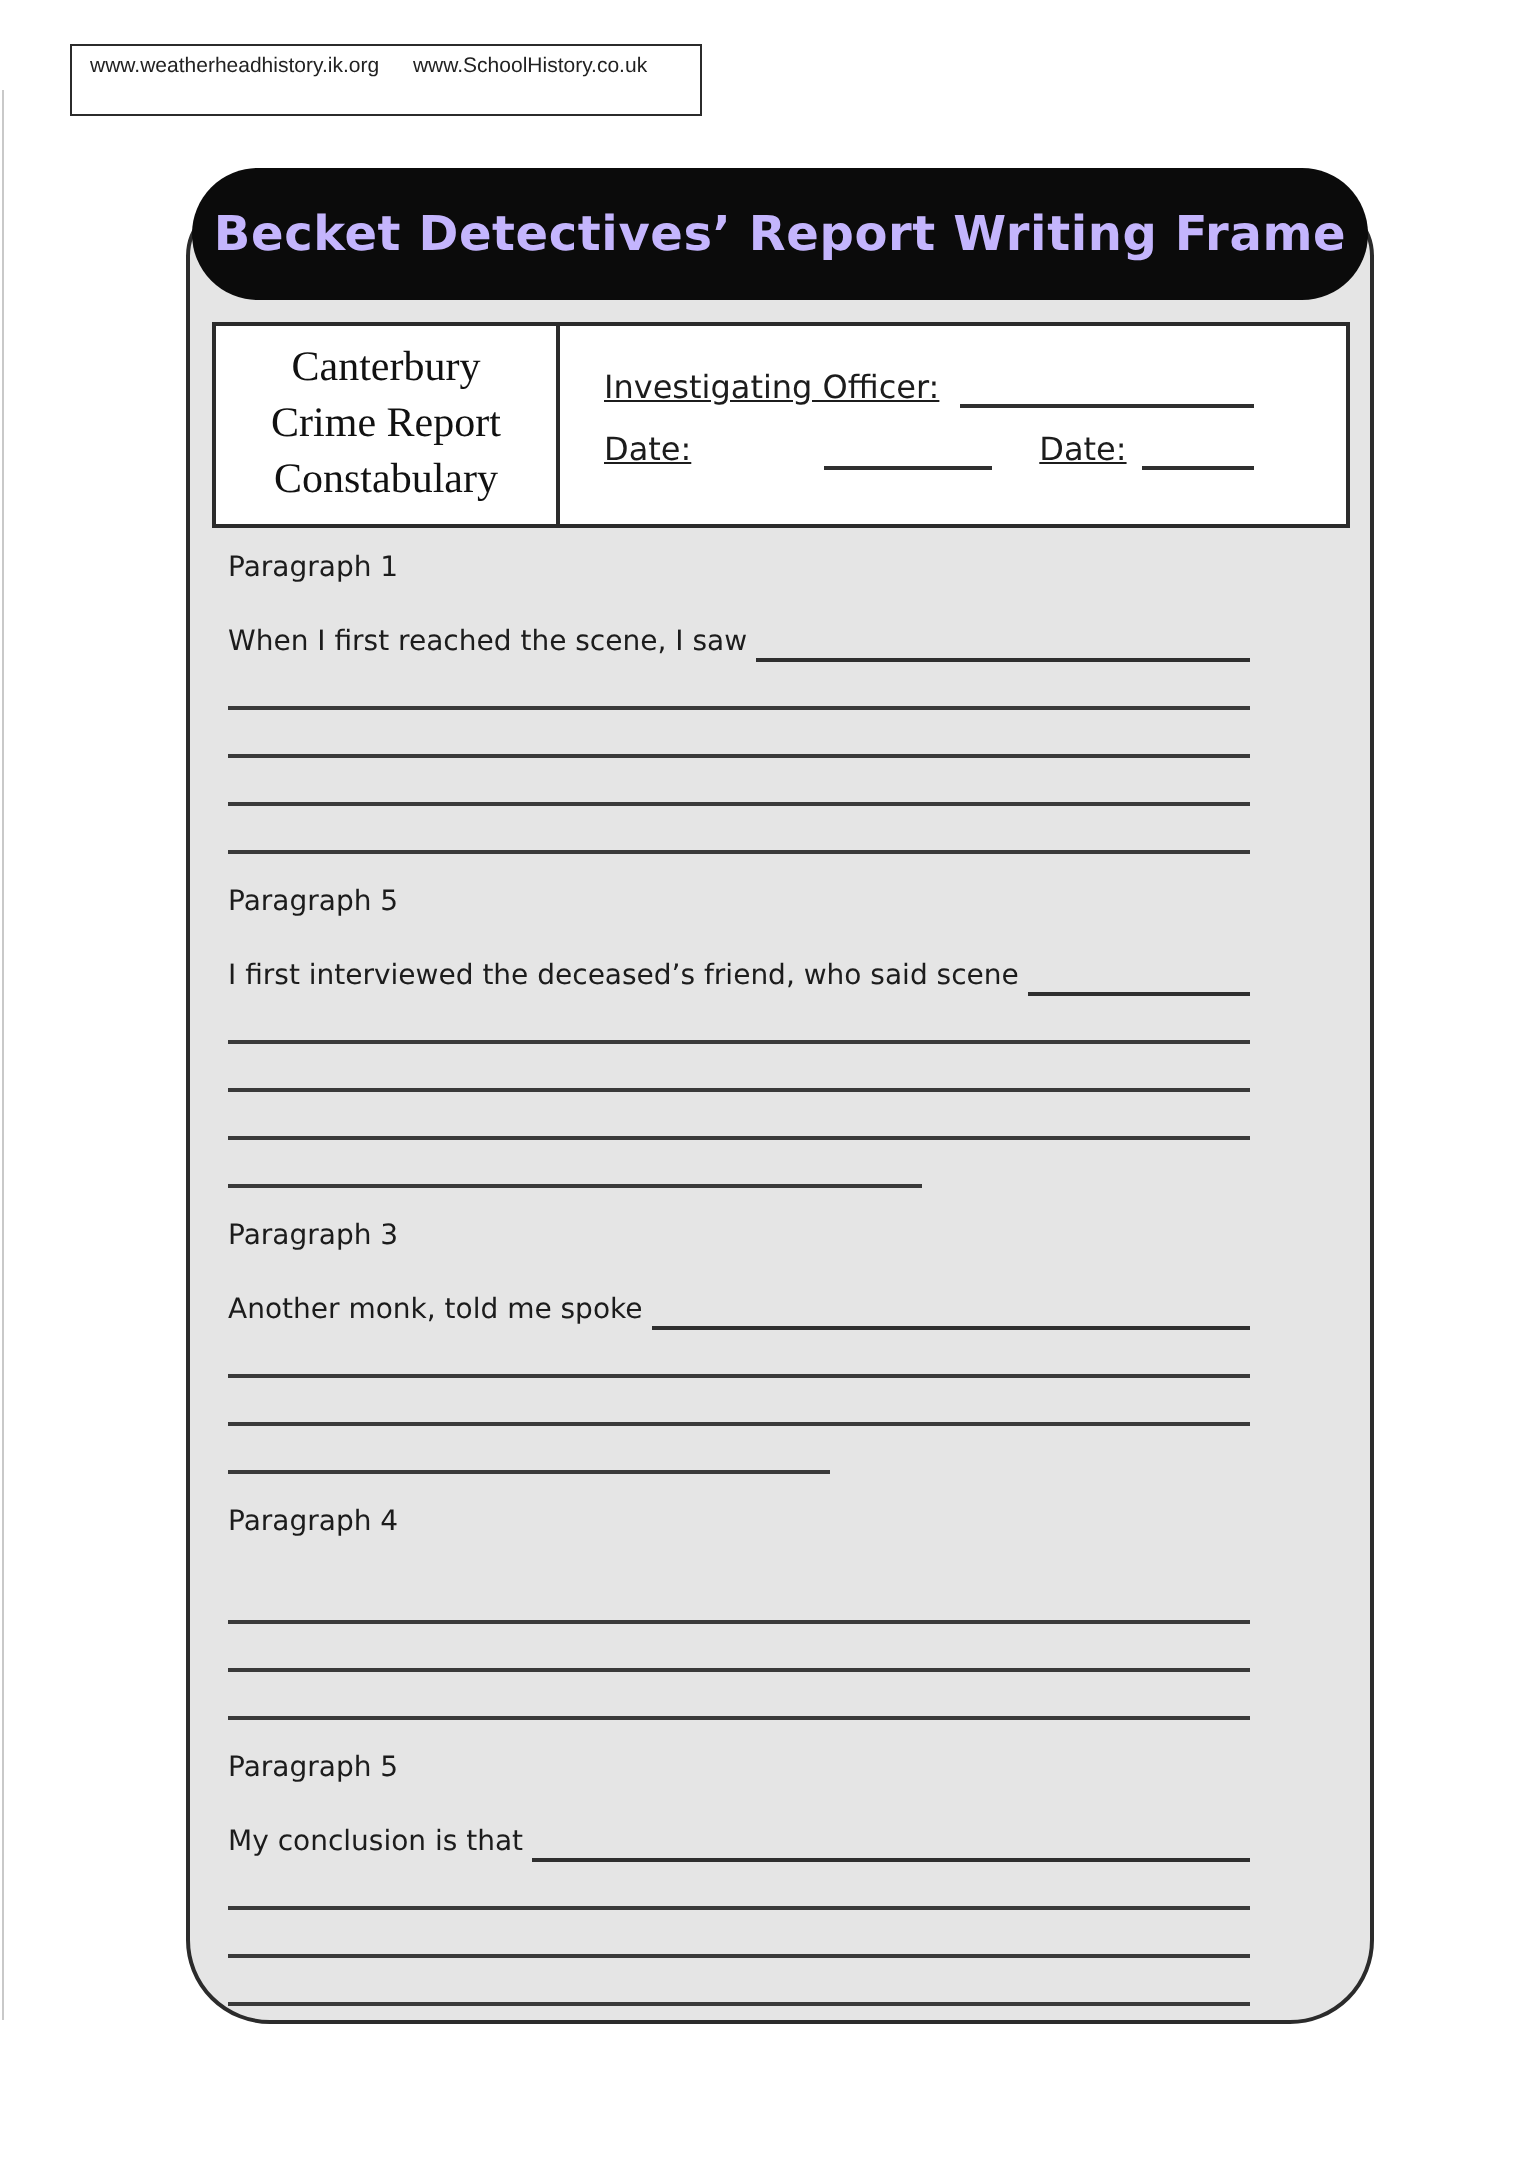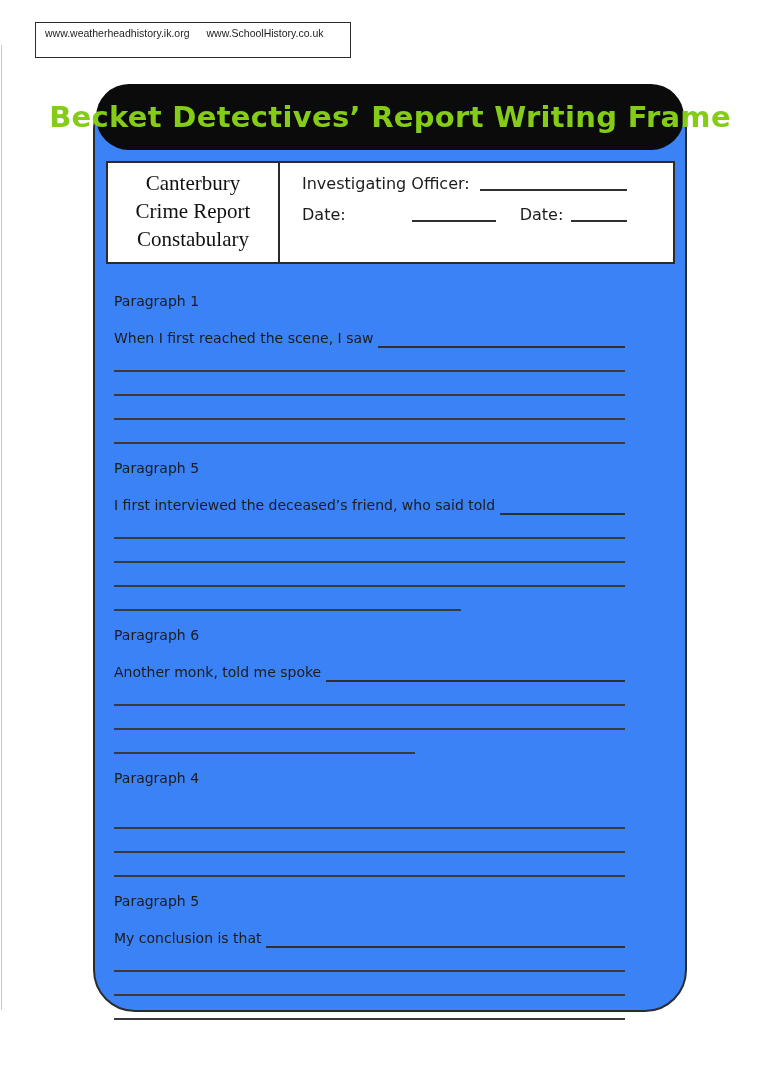--- a/index.html
+++ b/index.html
@@ -34,7 +34,7 @@
     display:flex;align-items:center;justify-content:center;
   }
   .banner-title{
-    color:#84cc16;font-size:29px;font-weight:bold;letter-spacing:.3px;white-space:nowrap;
+    color:#c4b5fd;font-size:24px;font-weight:bold;letter-spacing:.3px;white-space:nowrap;
   }
 
   

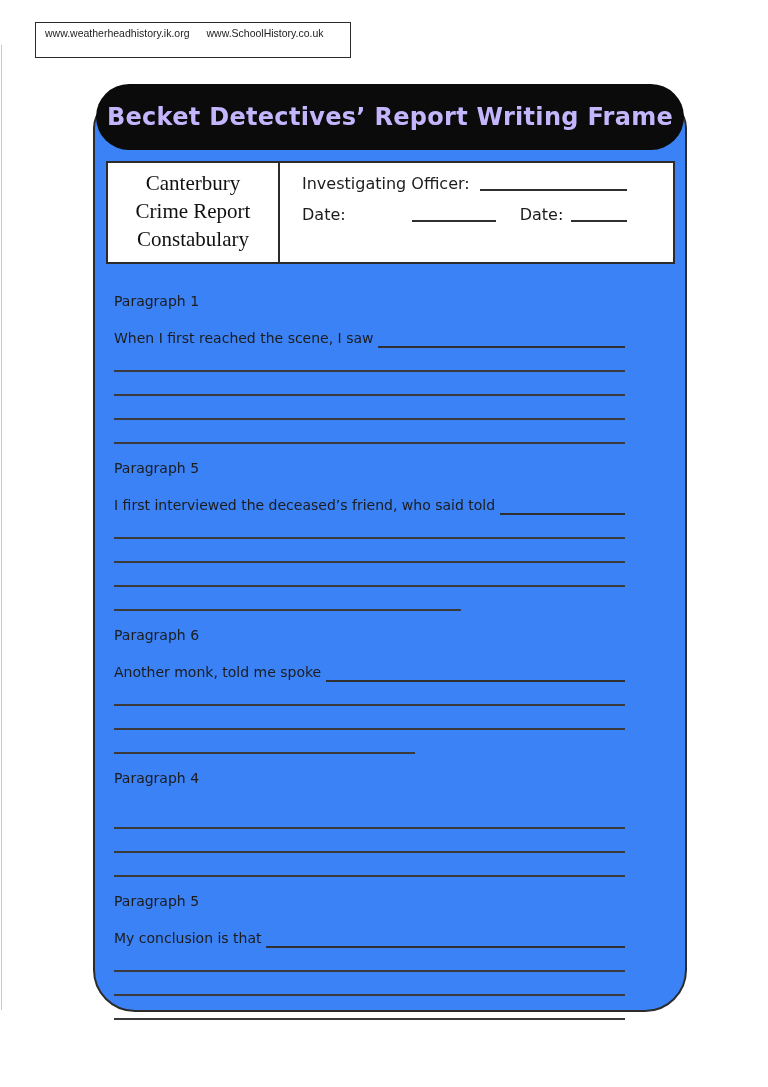--- a/index.html
+++ b/index.html
@@ -24,7 +24,7 @@
   .frame{
     position:absolute;left:93px;top:100px;width:594px;height:912px;
     border:2px solid #2b2b2b;box-sizing:border-box;
-    border-radius:28px 28px 42px 42px;background:#3b82f6;z-index:1;
+    border-radius:28px 28px 42px 42px;background:#e5e5e5;z-index:1;
   }
 
   

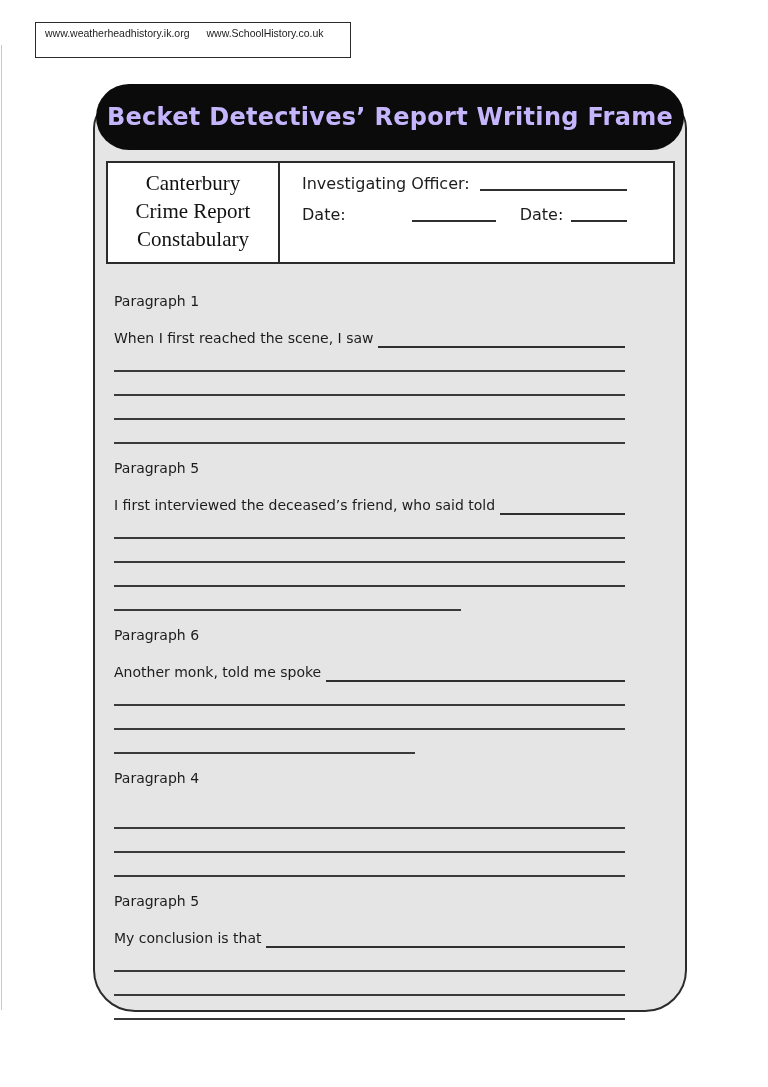--- a/index.html
+++ b/index.html
@@ -48,7 +48,7 @@
     text-align:center;padding-top:6px;color:#111;
   }
   .rb-right{flex:1;padding:10px 46px 0 22px;font-size:16px;}
-  .rb-row{display:flex;height:31px;white-space:nowrap;}
+  .rb-row{display:flex;align-items:flex-end;height:31px;white-space:nowrap;text-decoration:underline;}
   .rb-row .lbl{line-height:21px;}
   .blank{display:inline-block;border-bottom:2px solid #2f2f2f;height:16px;}
   .blank.fill{flex:1;min-width:8px;}

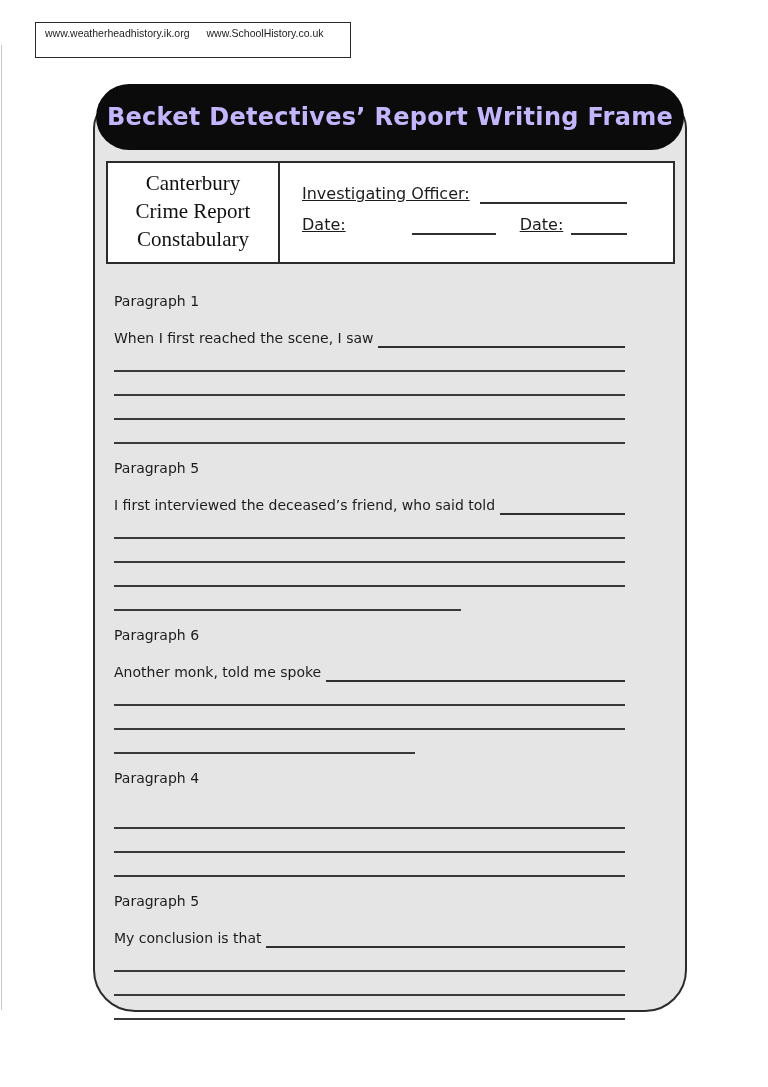--- a/index.html
+++ b/index.html
@@ -60,7 +60,7 @@
   
   .paragraphs{position:absolute;left:19px;top:162px;width:511px;}
   .paragraph{margin-top:15px;}
-  .paragraph:first-child{margin-top:28px;}
+  .paragraph:first-child{margin-top:11px;}
   .para-label{font-size:14px;line-height:19px;margin-bottom:17px;}
   .para-intro{display:flex;align-items:flex-end;font-size:14px;line-height:20px;}
   .para-intro span.seg-text{white-space:pre;}

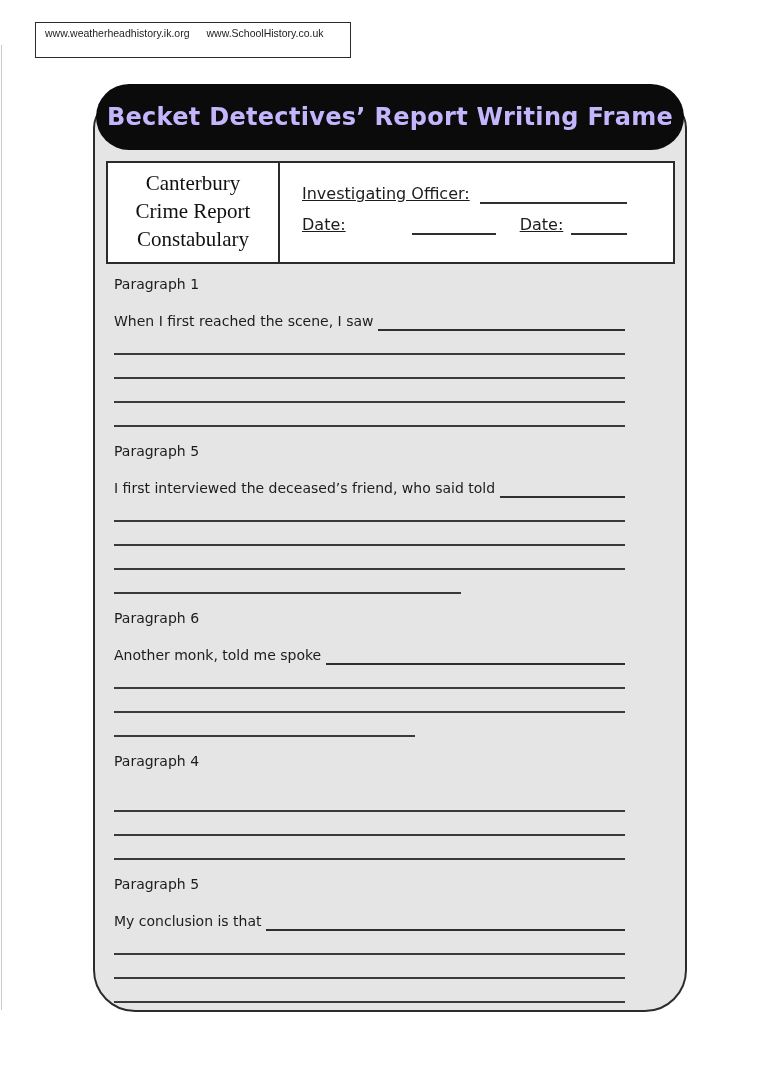--- a/index.html
+++ b/index.html
@@ -115,7 +115,7 @@
       <div class="paragraph">
         <div class="para-label">Paragraph 5</div>
         <div class="para-intro">
-          <span class="seg-text">I first interviewed the deceased’s friend, who said told </span>
+          <span class="seg-text">I first interviewed the deceased’s friend, who said scene </span>
           <span class="blank fill"></span>
         </div>
         <div class="rule" style="width: 100%;"></div>

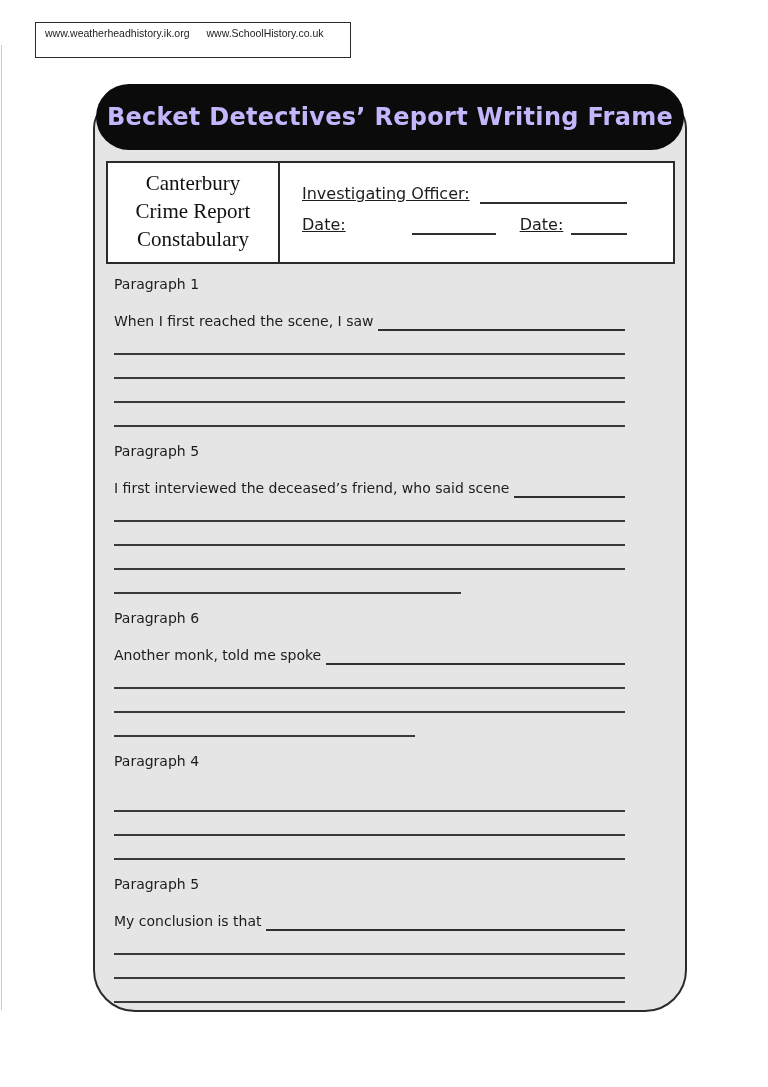--- a/index.html
+++ b/index.html
@@ -124,7 +124,7 @@
         <div class="rule" style="width: 68%;"></div>
       </div>
       <div class="paragraph">
-        <div class="para-label">Paragraph 6</div>
+        <div class="para-label">Paragraph 3</div>
         <div class="para-intro">
           <span class="seg-text">Another monk, told me spoke </span>
           <span class="blank fill"></span>

